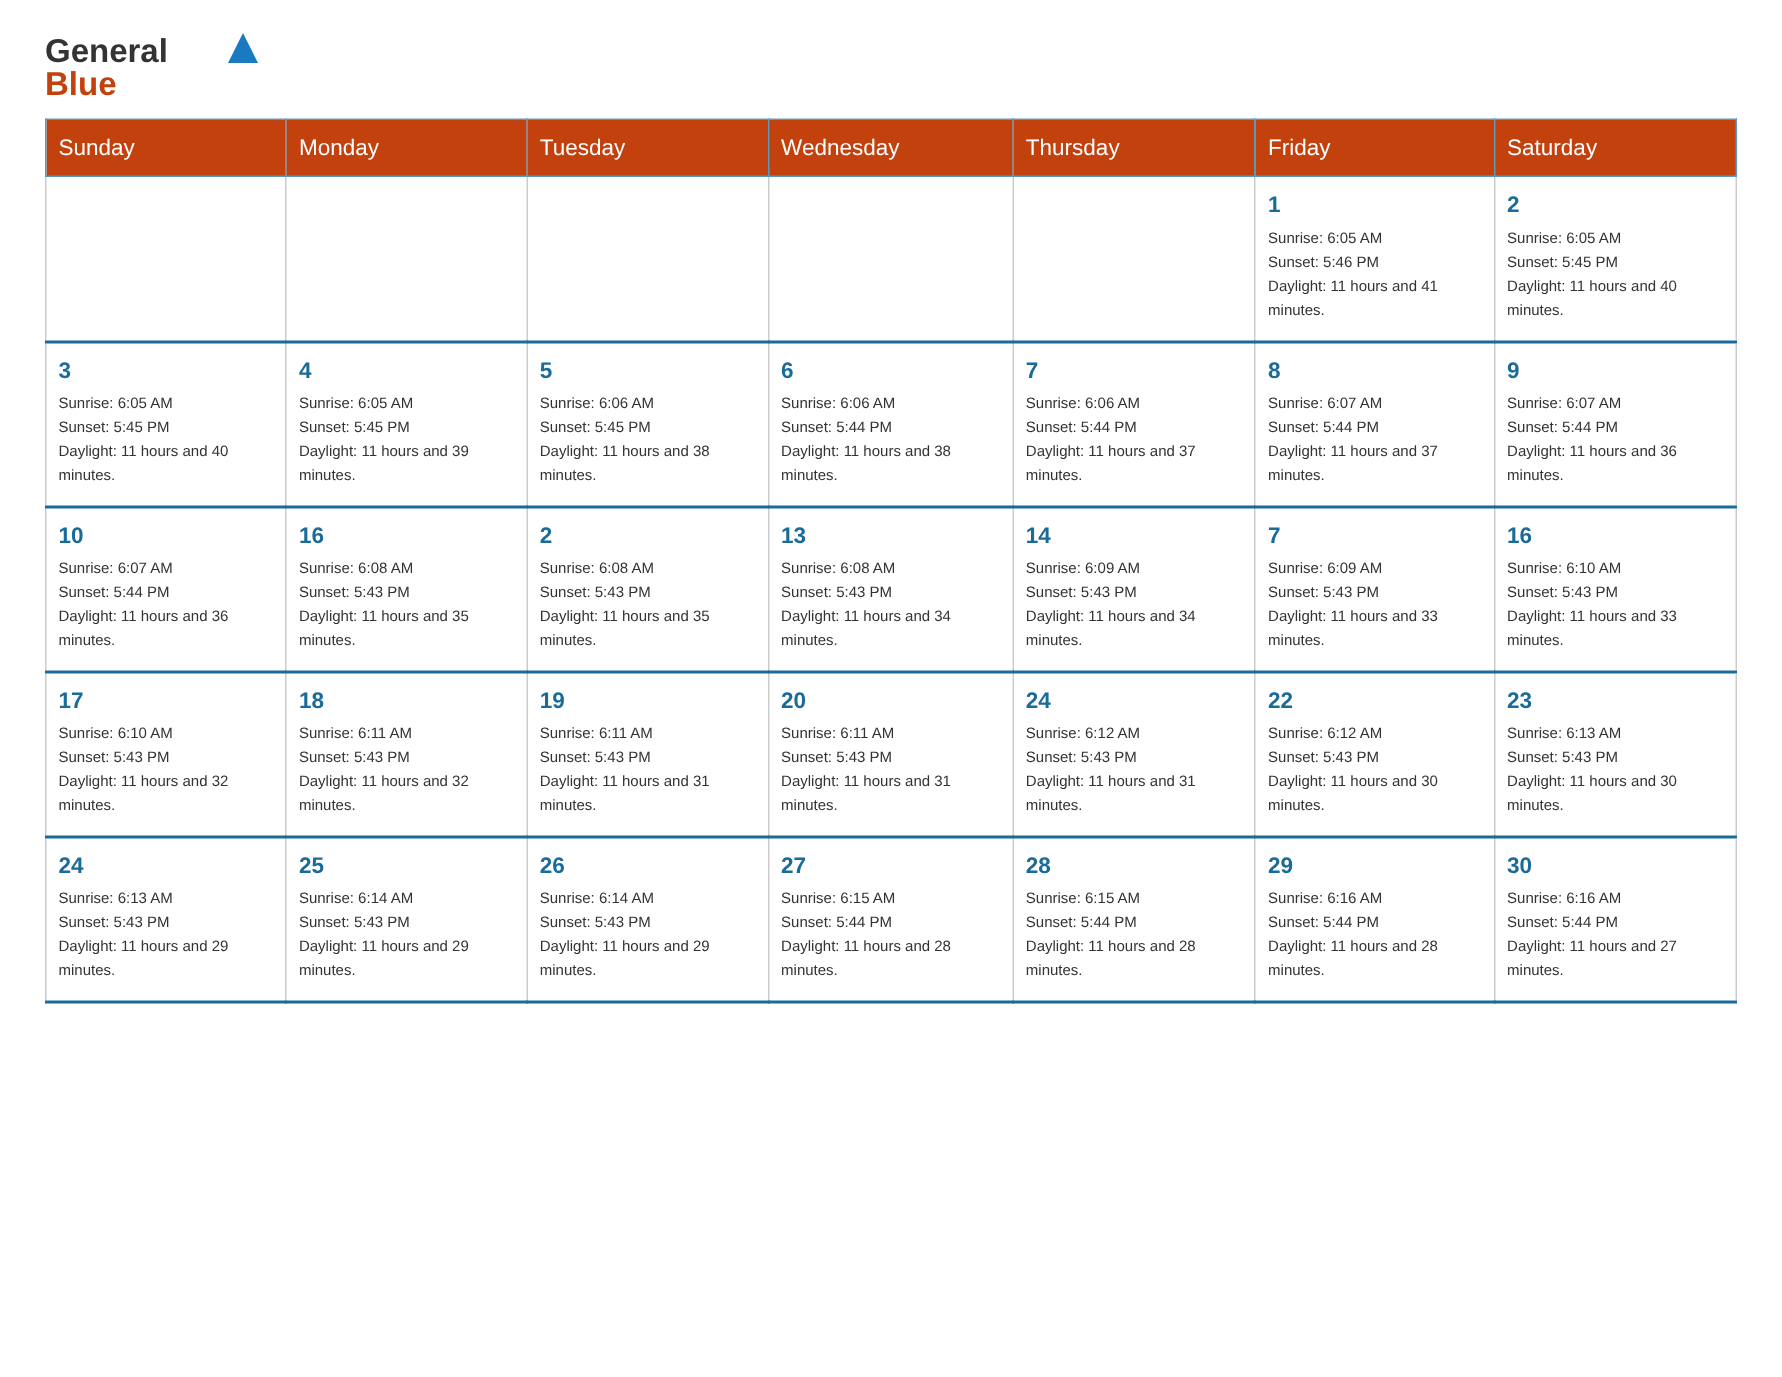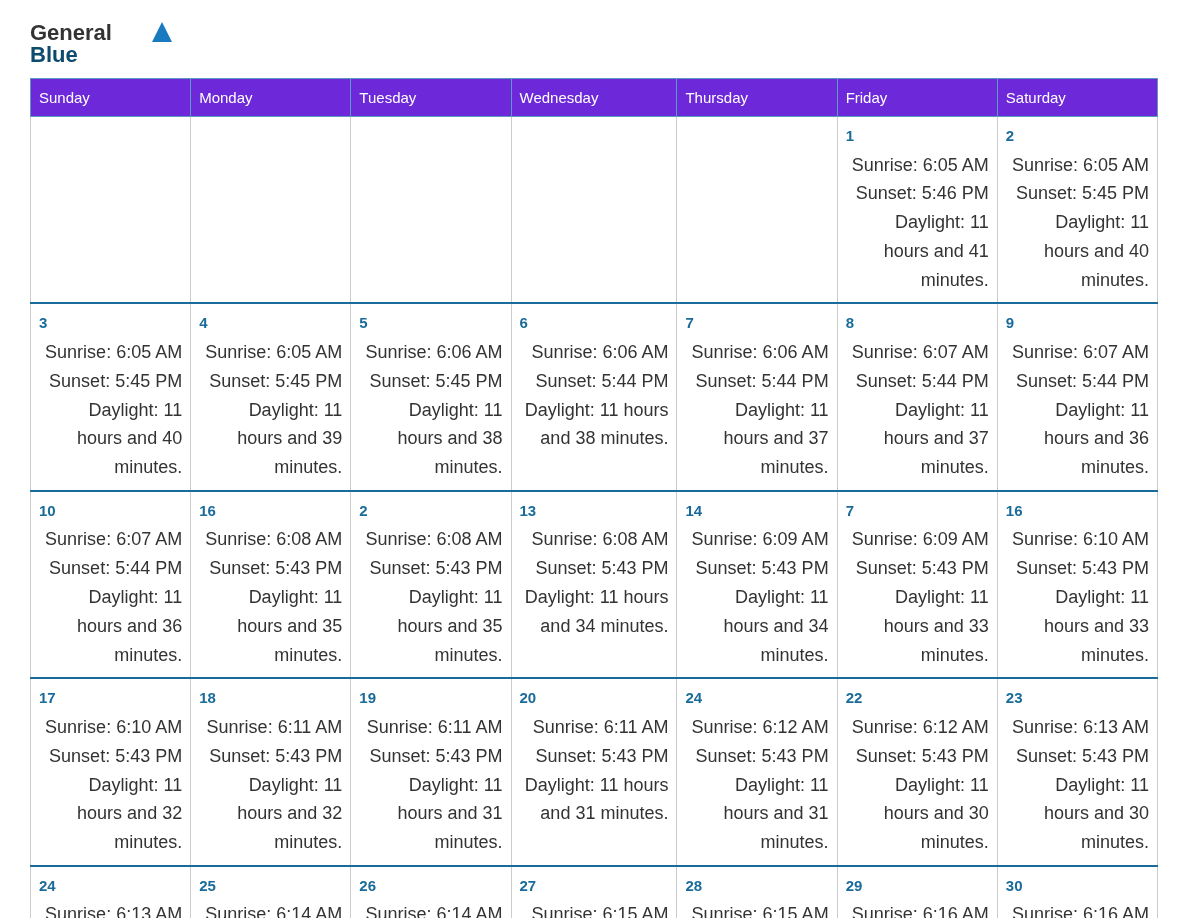--- a/index.html
+++ b/index.html
@@ -30,7 +30,7 @@
     .logo-text-blue {
       font-size: 22px;
       font-weight: bold;
-      color: #0c4a6e;
+      color: #c2410c;
     }
     .title-section {
       text-align: right;

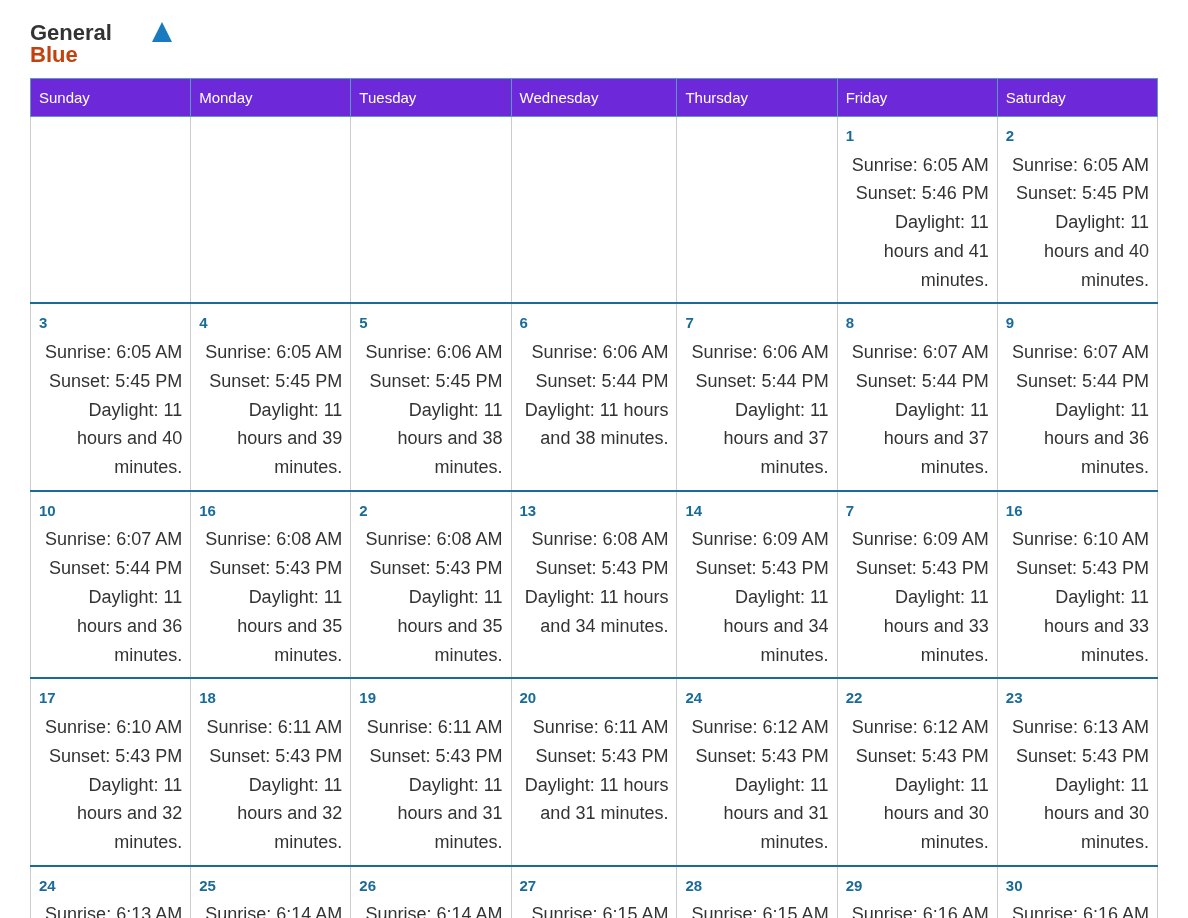--- a/index.html
+++ b/index.html
@@ -52,7 +52,7 @@
       margin-top: 10px;
     }
     .calendar-table thead tr {
-      background-color: #6d28d9;
+      background-color: #c2410c;
       color: white;
     }
     .calendar-table thead th {

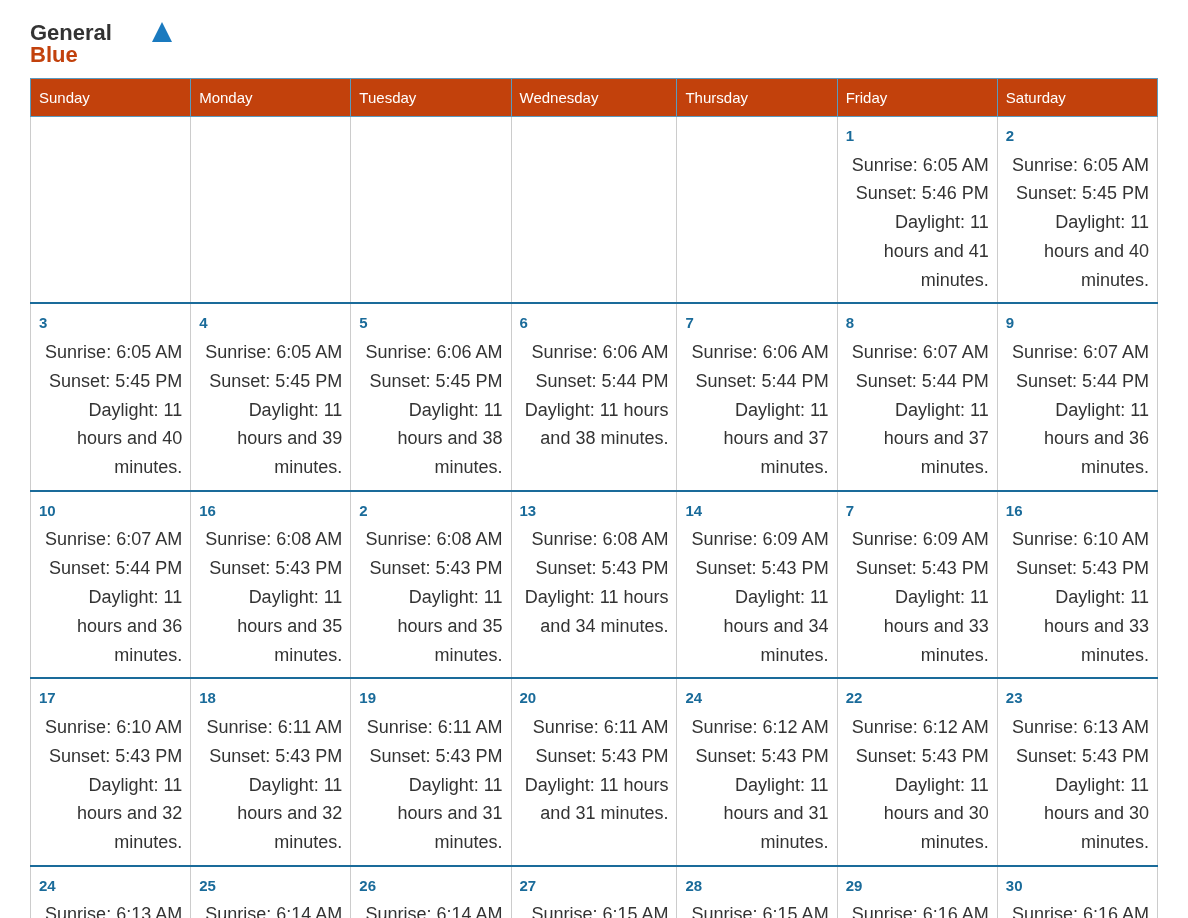--- a/index.html
+++ b/index.html
@@ -84,10 +84,9 @@
       margin-bottom: 3px;
     }
     .day-info {
-      font-size: 18px;
+      font-size: 10px;
       color: #333;
       line-height: 1.6;
-      text-align: right;
     }
     .empty-cell {
       background: #fff;

